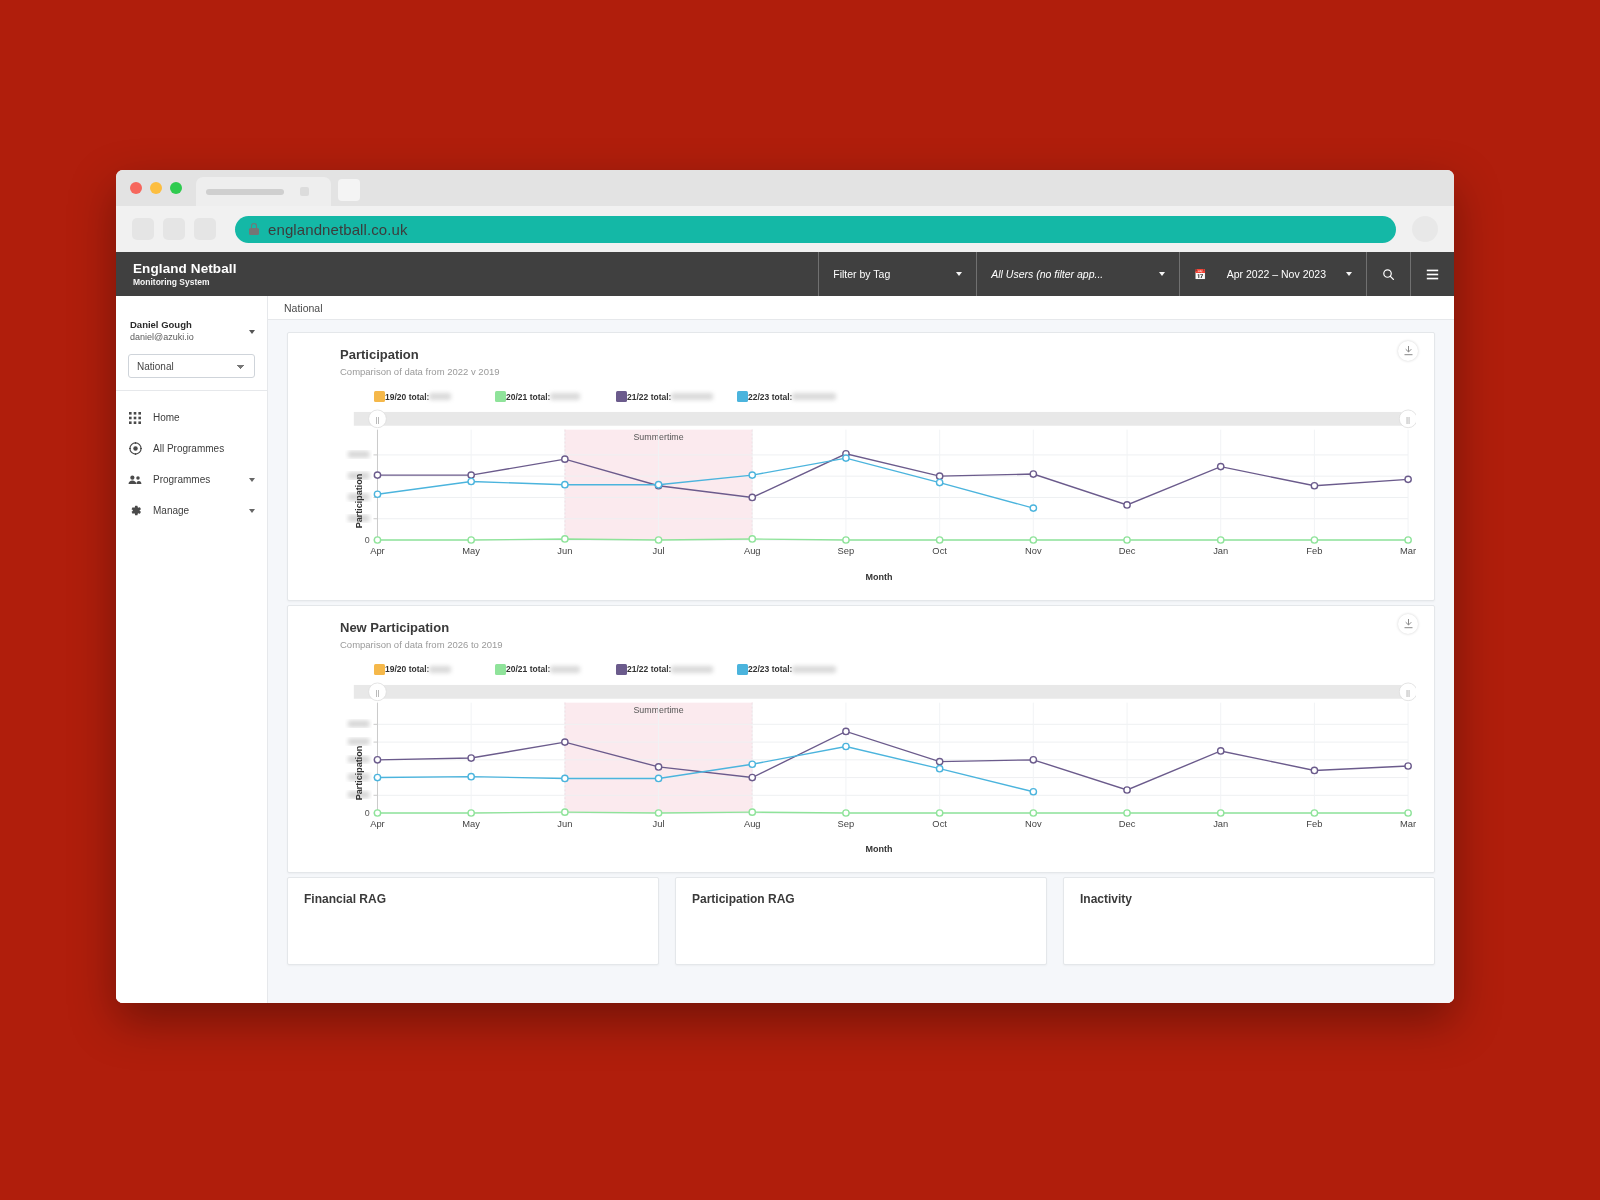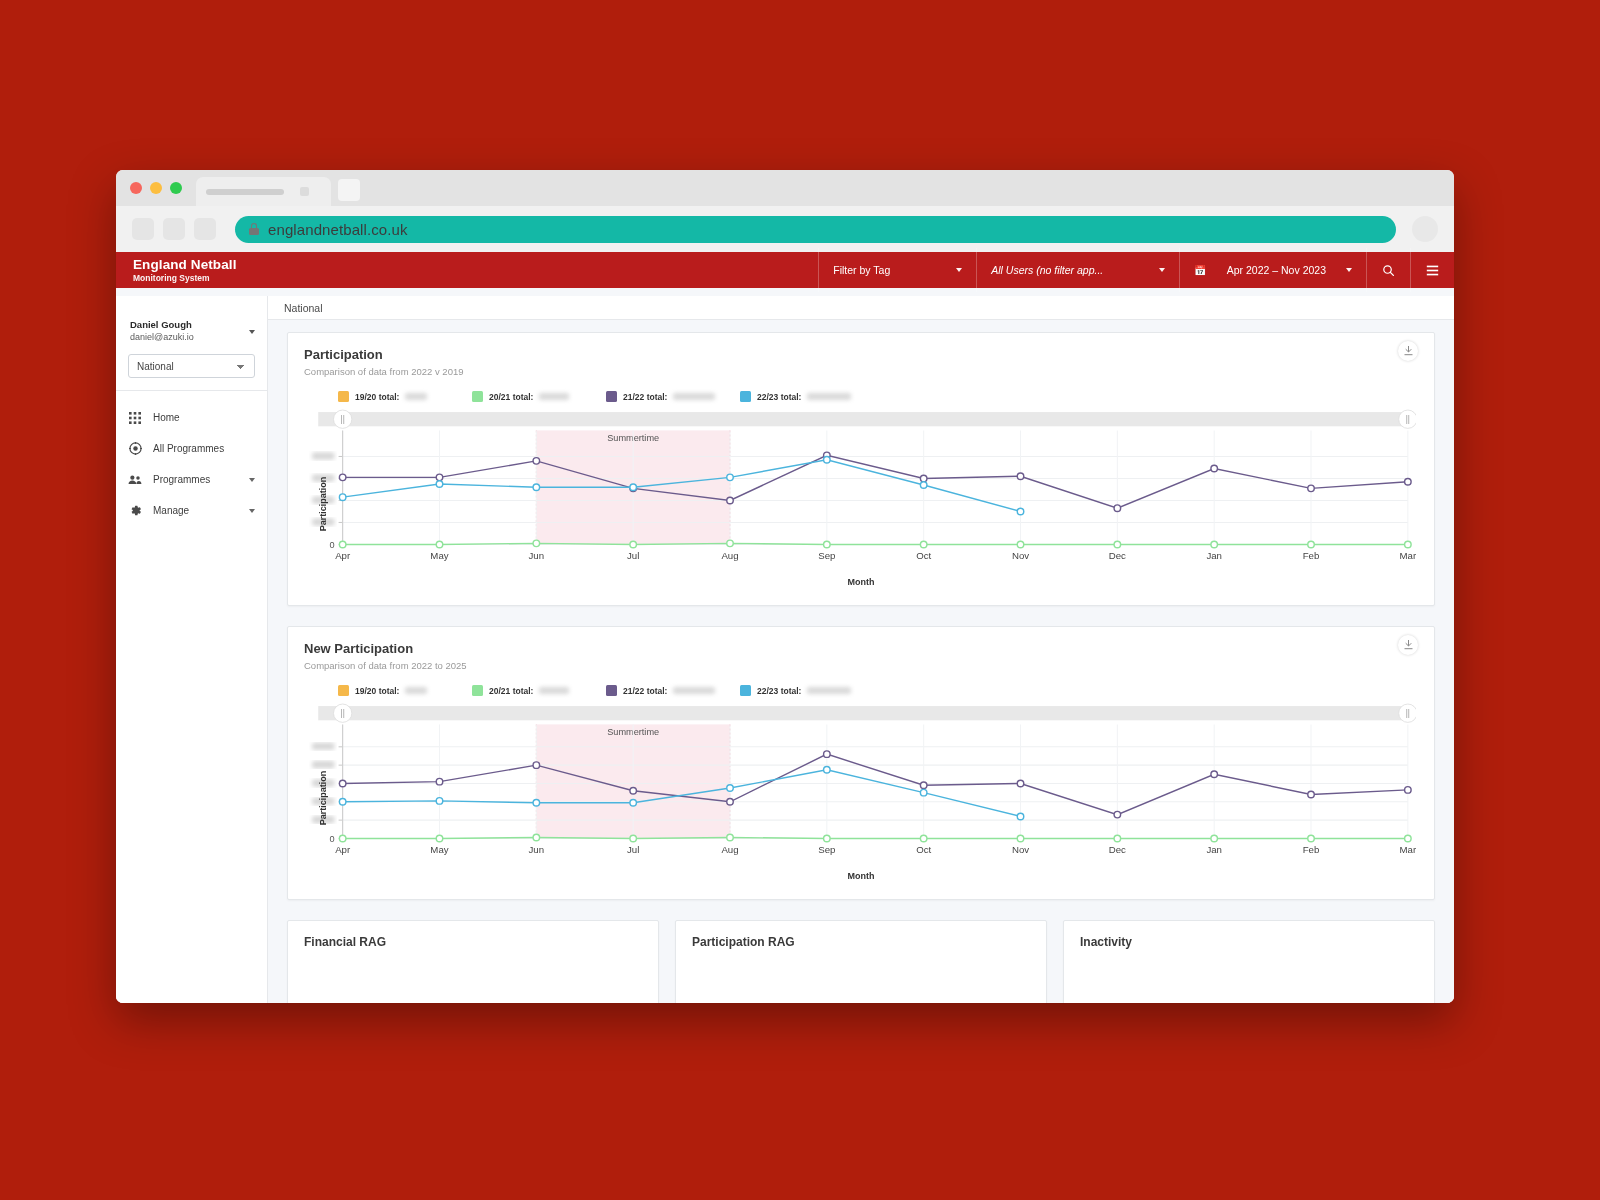--- a/index.html
+++ b/index.html
@@ -80,8 +80,8 @@
 
   
   #app-nav {
-    height: 36px;
-    background: #b91c1c;
+    height: 44px;
+    background: #404040;
     display: flex; align-items: center;
     color: #fff;
   }

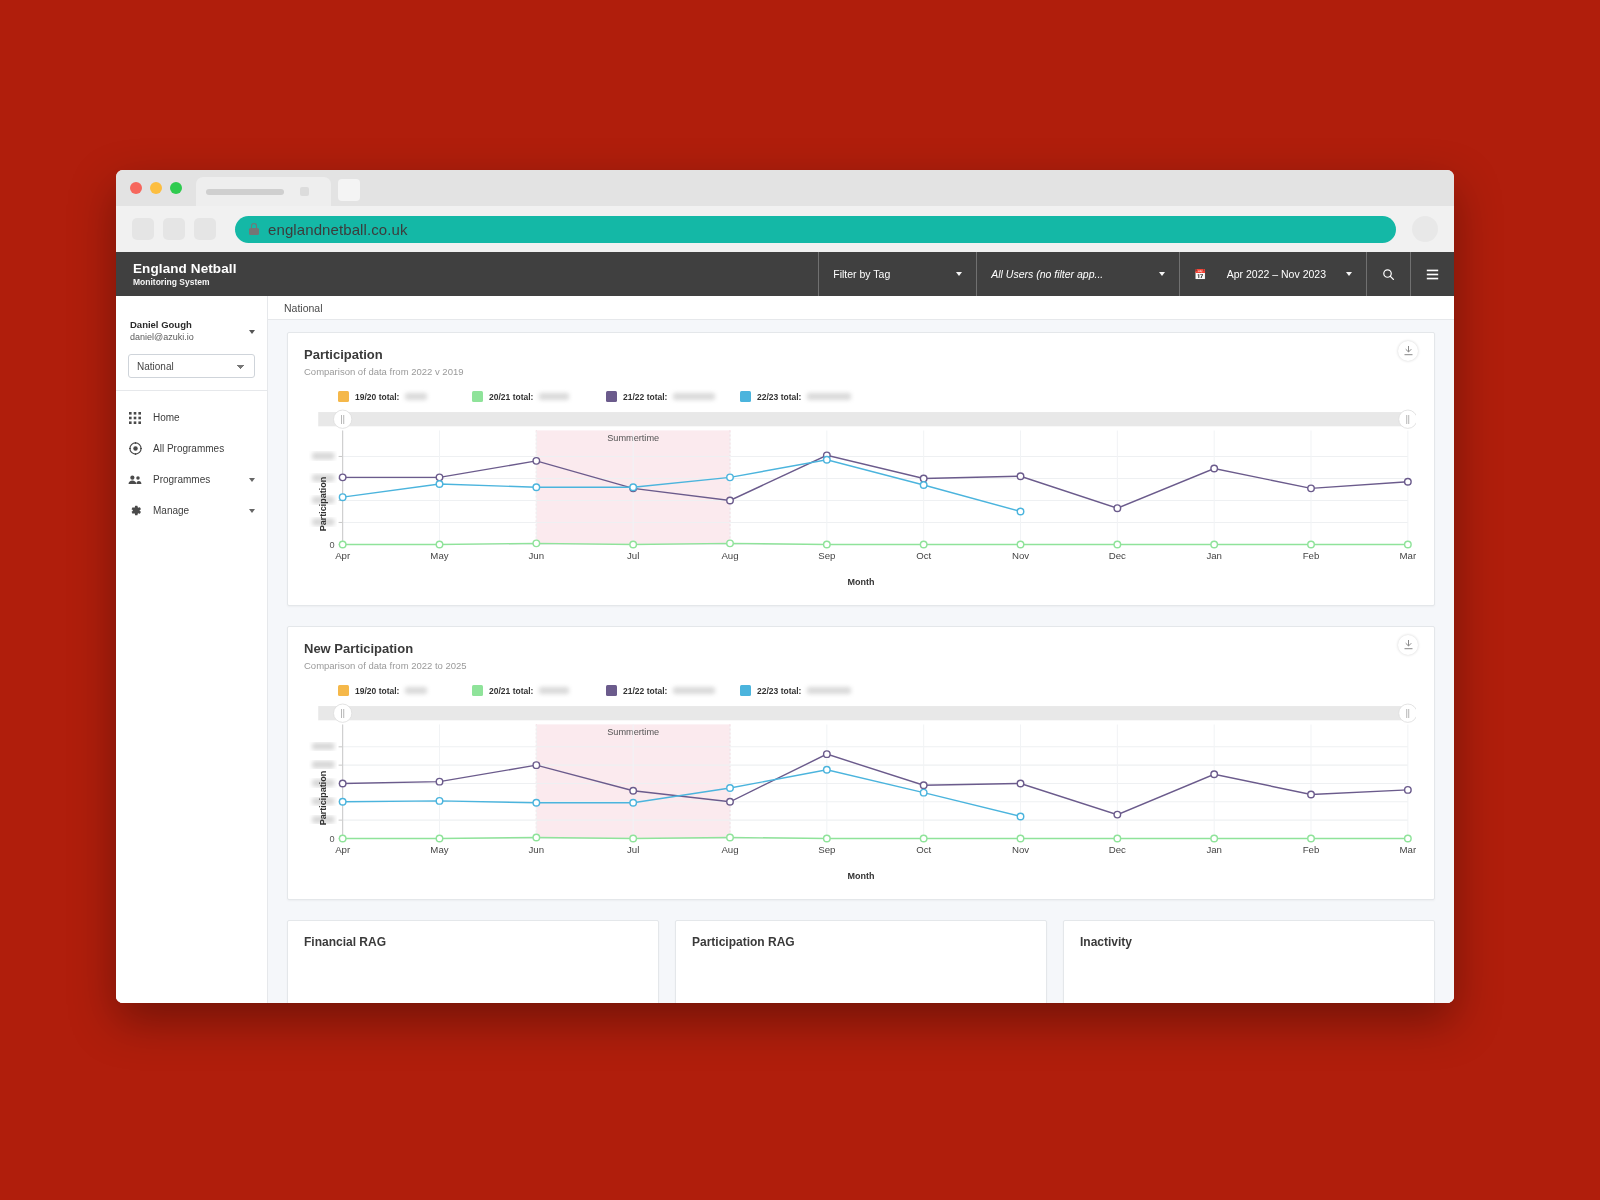--- a/index.html
+++ b/index.html
@@ -163,8 +163,9 @@
     border: 1px solid #e4e7ea;
     border-radius: 2px;
     box-shadow: 0 1px 2px rgba(0,0,0,0.04);
-    margin-bottom: 20px;
+    margin-bottom: 4px;
     position: relative;
+    padding-left: 36px;
   }
   .card-title { font-size: 13px; font-weight: bold; color: #3a3a3a; padding: 14px 16px 0 16px; }
   .card-sub { font-size: 9.5px; color: #9a9a9a; padding: 4px 16px 0 16px; }

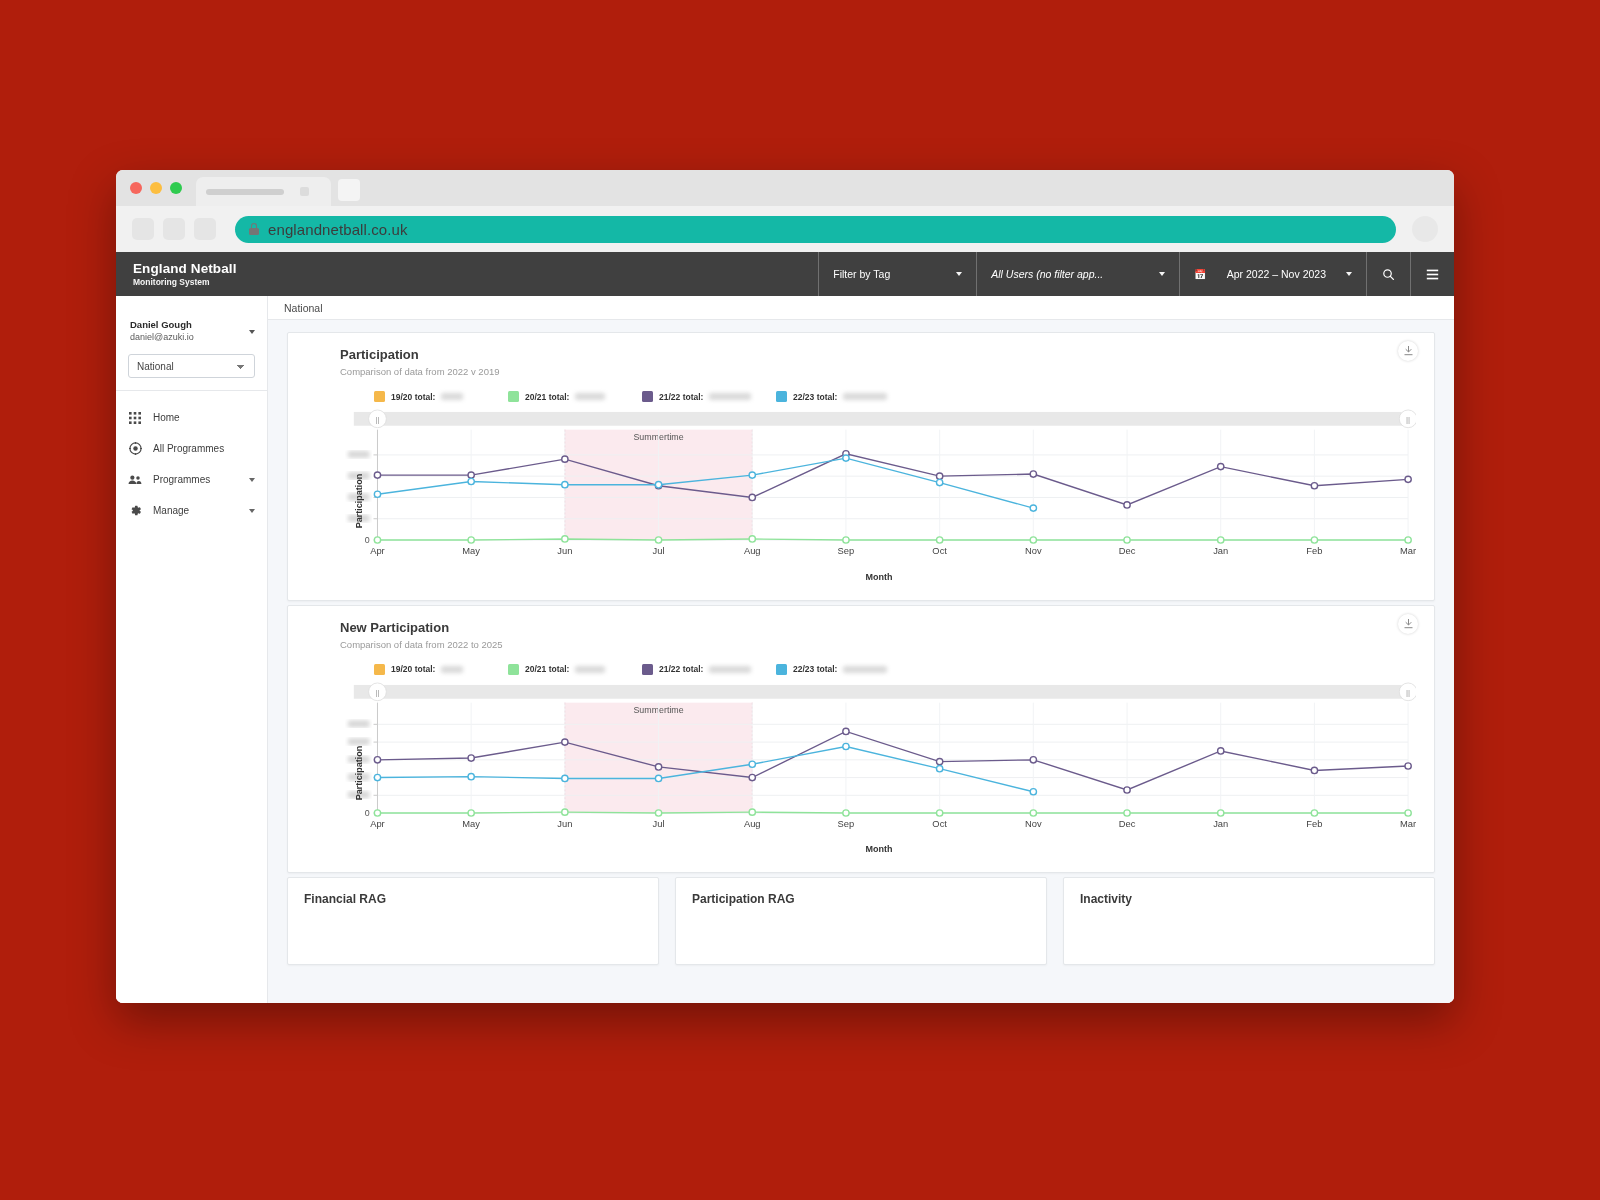--- a/index.html
+++ b/index.html
@@ -172,7 +172,7 @@
 
   
   .legend { display: flex; padding: 14px 0 0 50px; gap: 0; align-items: center; }
-  .legend-item { display: flex; align-items: center; gap: 6px; width: 134px; }
+  .legend-item { display: flex; align-items: center; width: 121px; }
   .legend-swatch { width: 11px; height: 11px; border-radius: 1.5px; }
   .legend-label { font-size: 8.5px; color: #333; font-weight: bold; white-space: nowrap; }
   .legend-blur { height: 7px; border-radius: 2px; background: #d9d9d9; filter: blur(2.2px); }

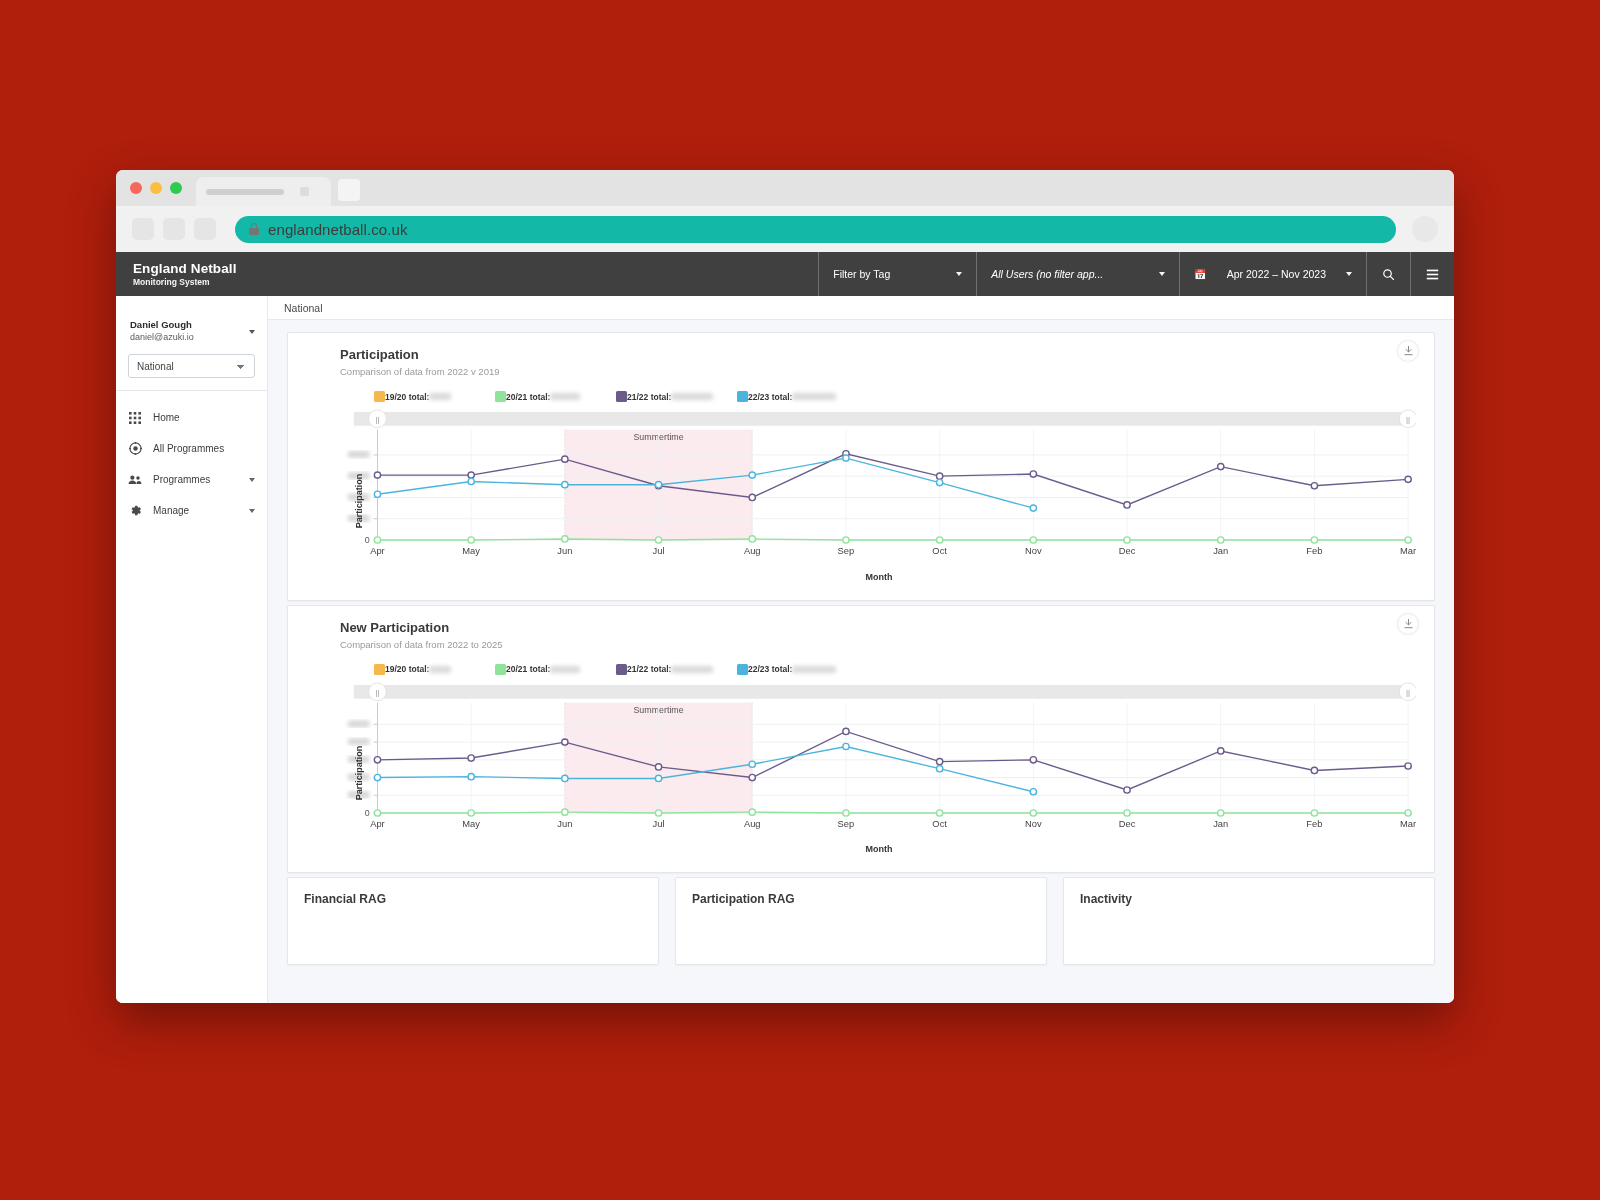--- a/index.html
+++ b/index.html
@@ -489,7 +489,7 @@
 
       <div class="card">
         <div class="card-title">New Participation</div>
-        <div class="card-sub">Comparison of data from 2022 to 2025</div>
+        <div class="card-sub">Comparison of data from 2026 to 2019</div>
         <div class="legend">
           <div class="legend-item">
             <span class="legend-swatch" style="background:#f5b84a"></span>

